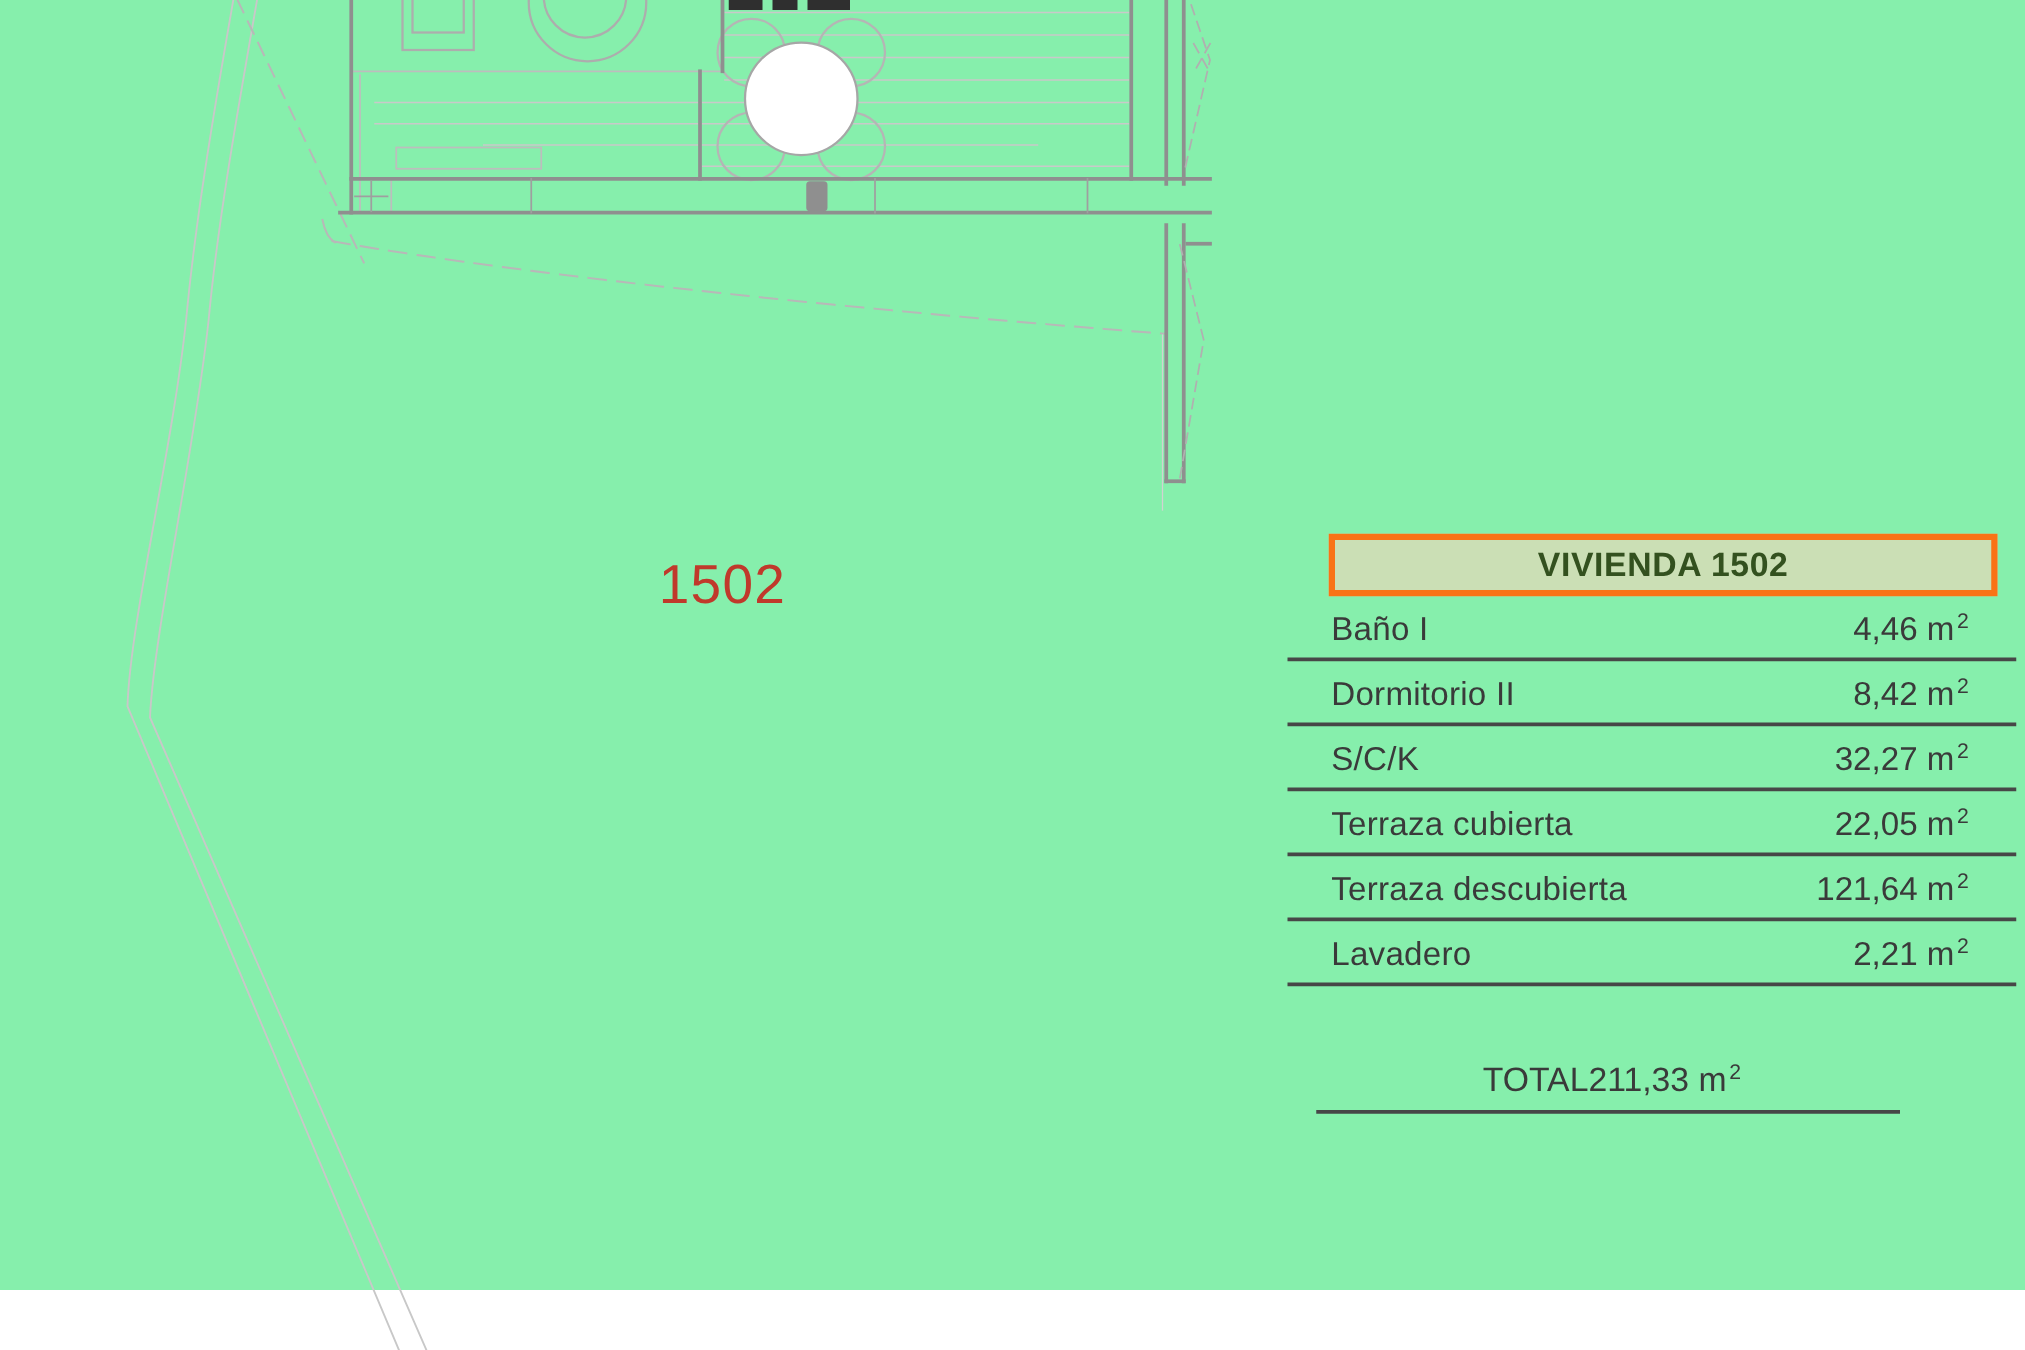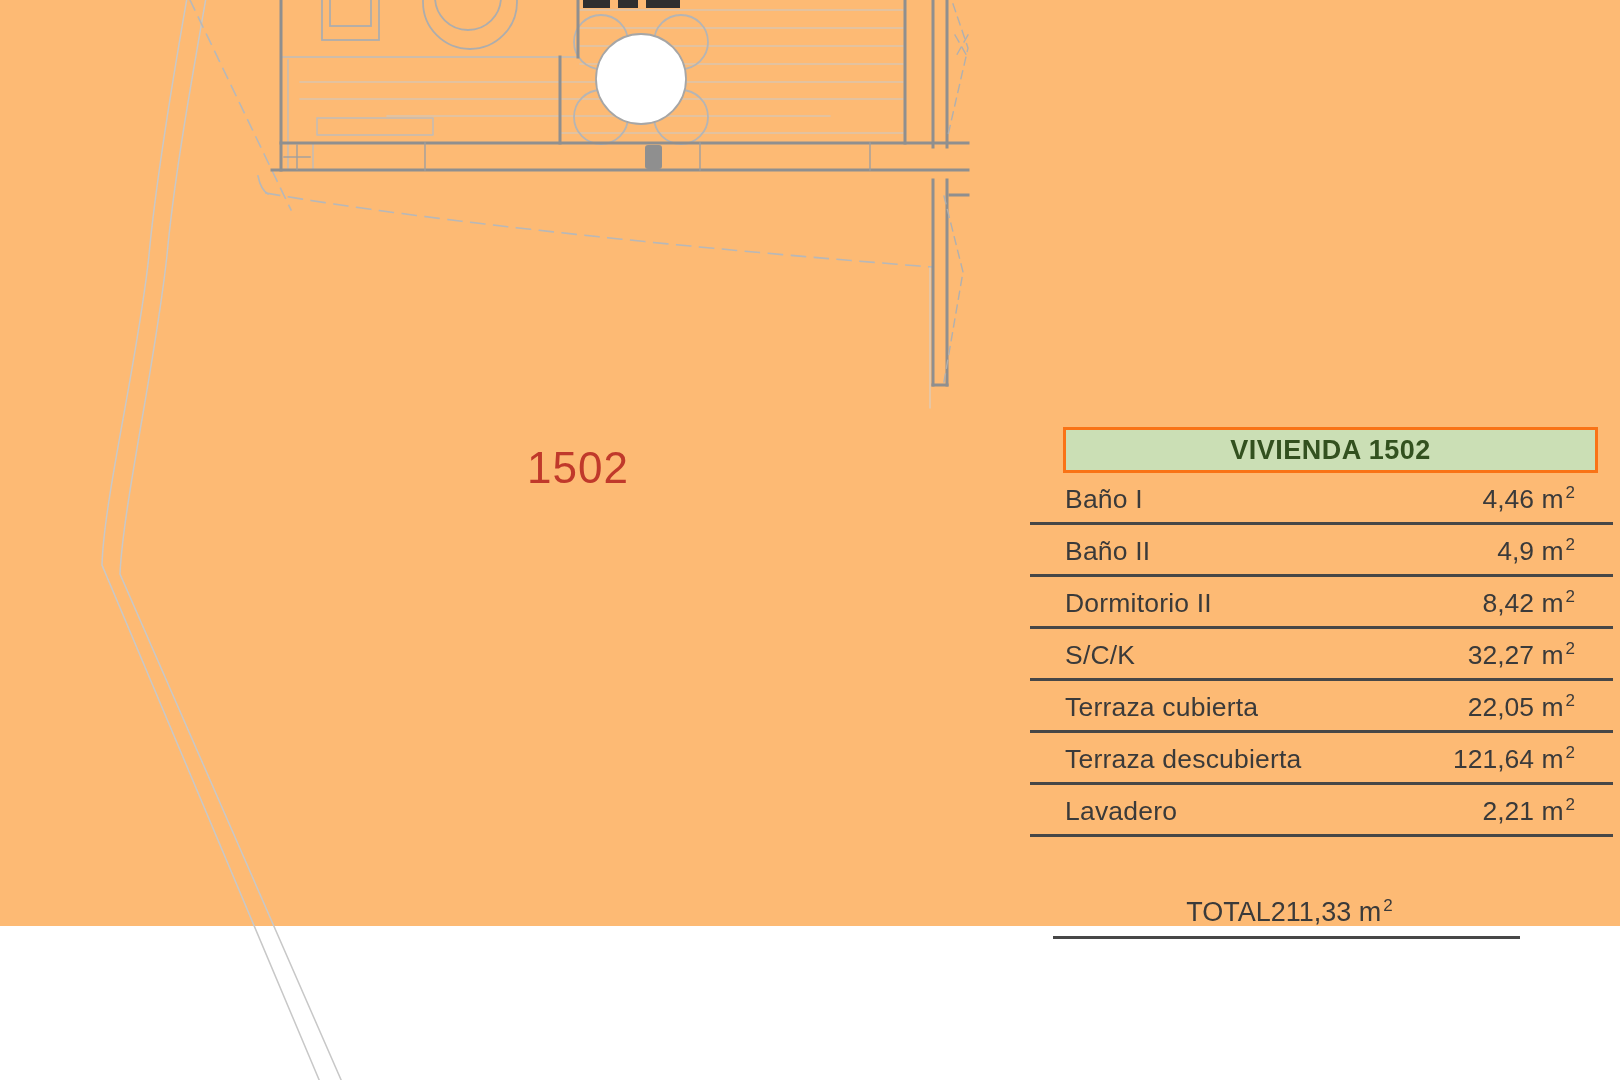--- a/index.html
+++ b/index.html
@@ -14,8 +14,8 @@
   #stage {
     position: relative;
     width: 1620px;
-    height: 926px;
-    background: #fdba74;
+    height: 1032px;
+    background: #86efac;
   }
   #plan-svg {
     position: absolute;

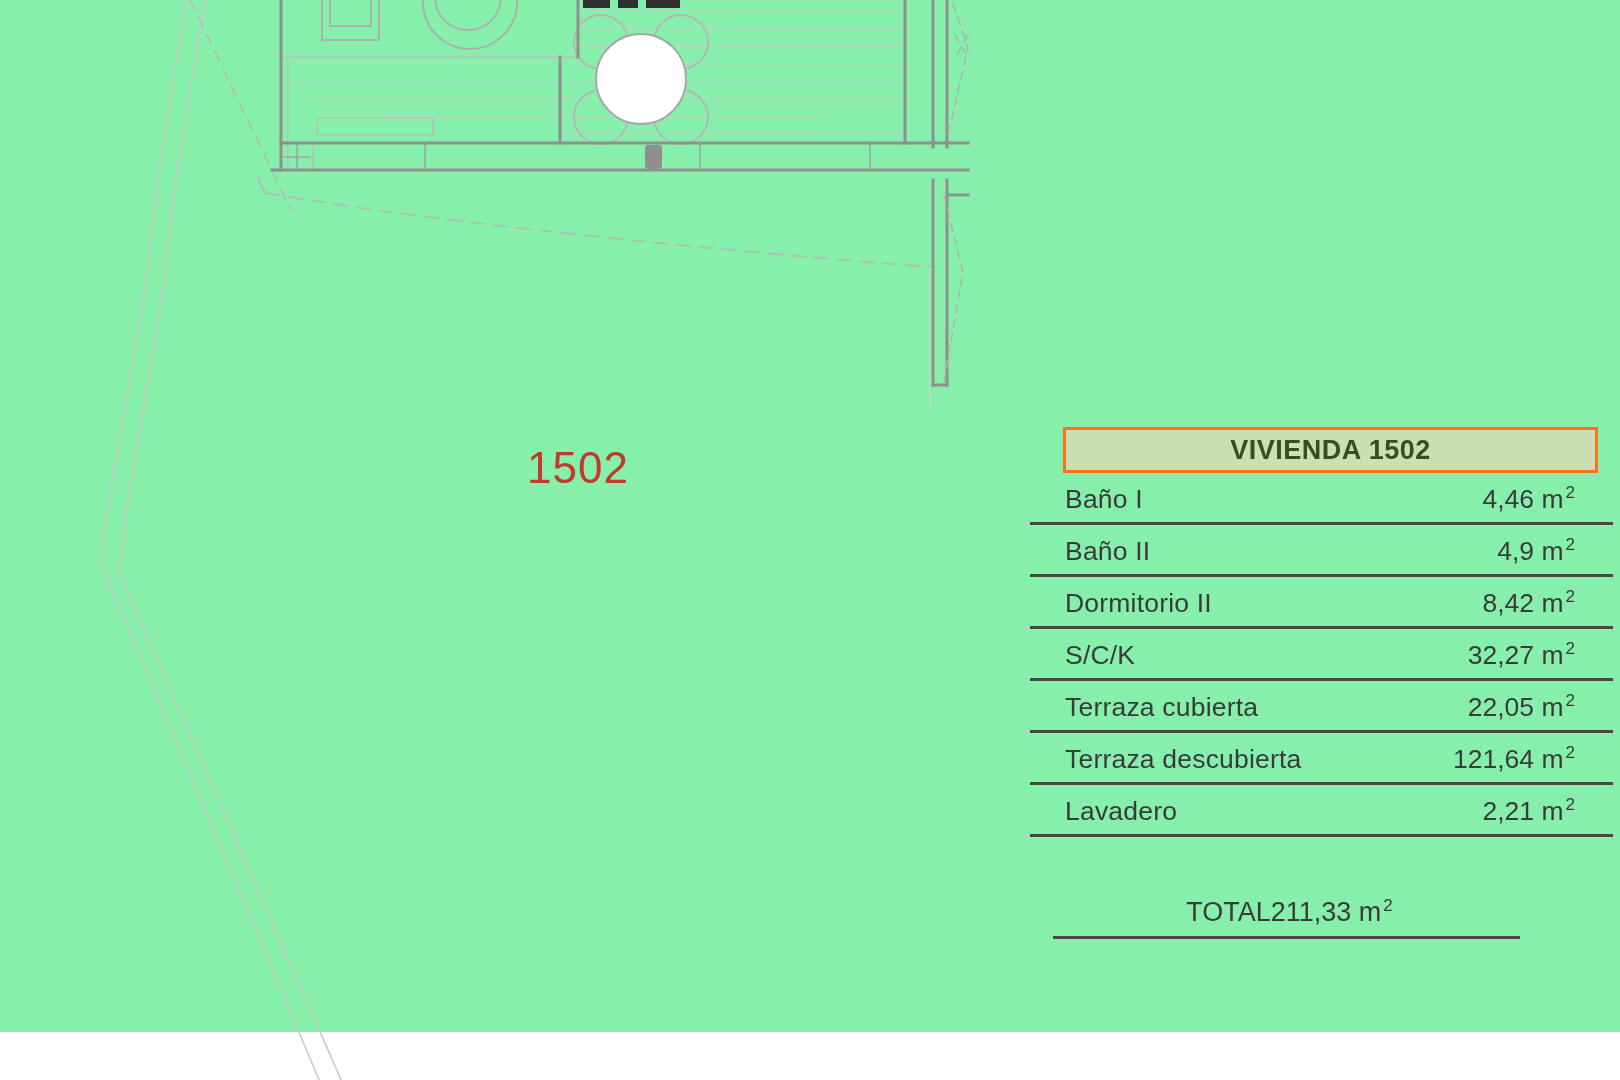--- a/index.html
+++ b/index.html
@@ -52,7 +52,7 @@
     height: 40px;
     line-height: 40px;
     background: #cbdfb5;
-    border: 3px solid #f97316;
+    border: 5px solid #f97316;
     text-align: center;
     font-size: 27px;
     font-weight: bold;

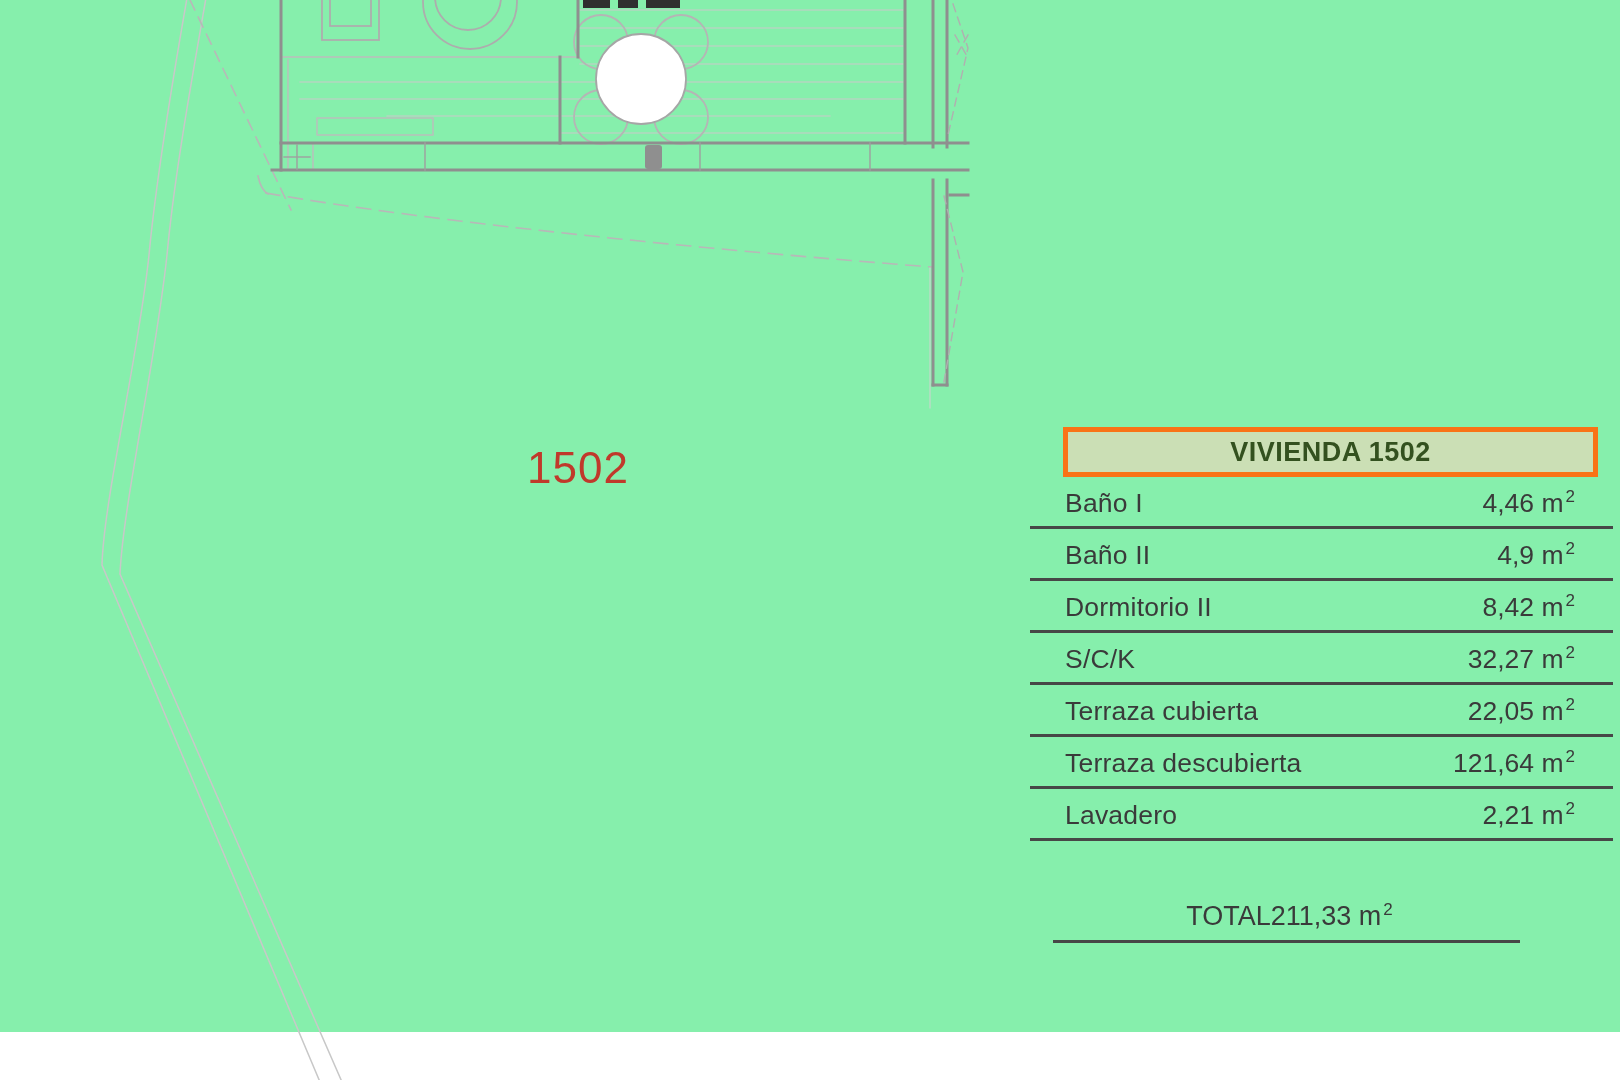--- a/index.html
+++ b/index.html
@@ -193,10 +193,6 @@
       <span class="val"><span>4,46</span>&nbsp;<span>m</span><sup>2</sup></span>
     </div>
     <div class="area-row">
-      <span class="lbl">Baño II</span>
-      <span class="val"><span>4,9</span>&nbsp;<span>m</span><sup>2</sup></span>
-    </div>
-    <div class="area-row">
       <span class="lbl">Dormitorio II</span>
       <span class="val"><span>8,42</span>&nbsp;<span>m</span><sup>2</sup></span>
     </div>

